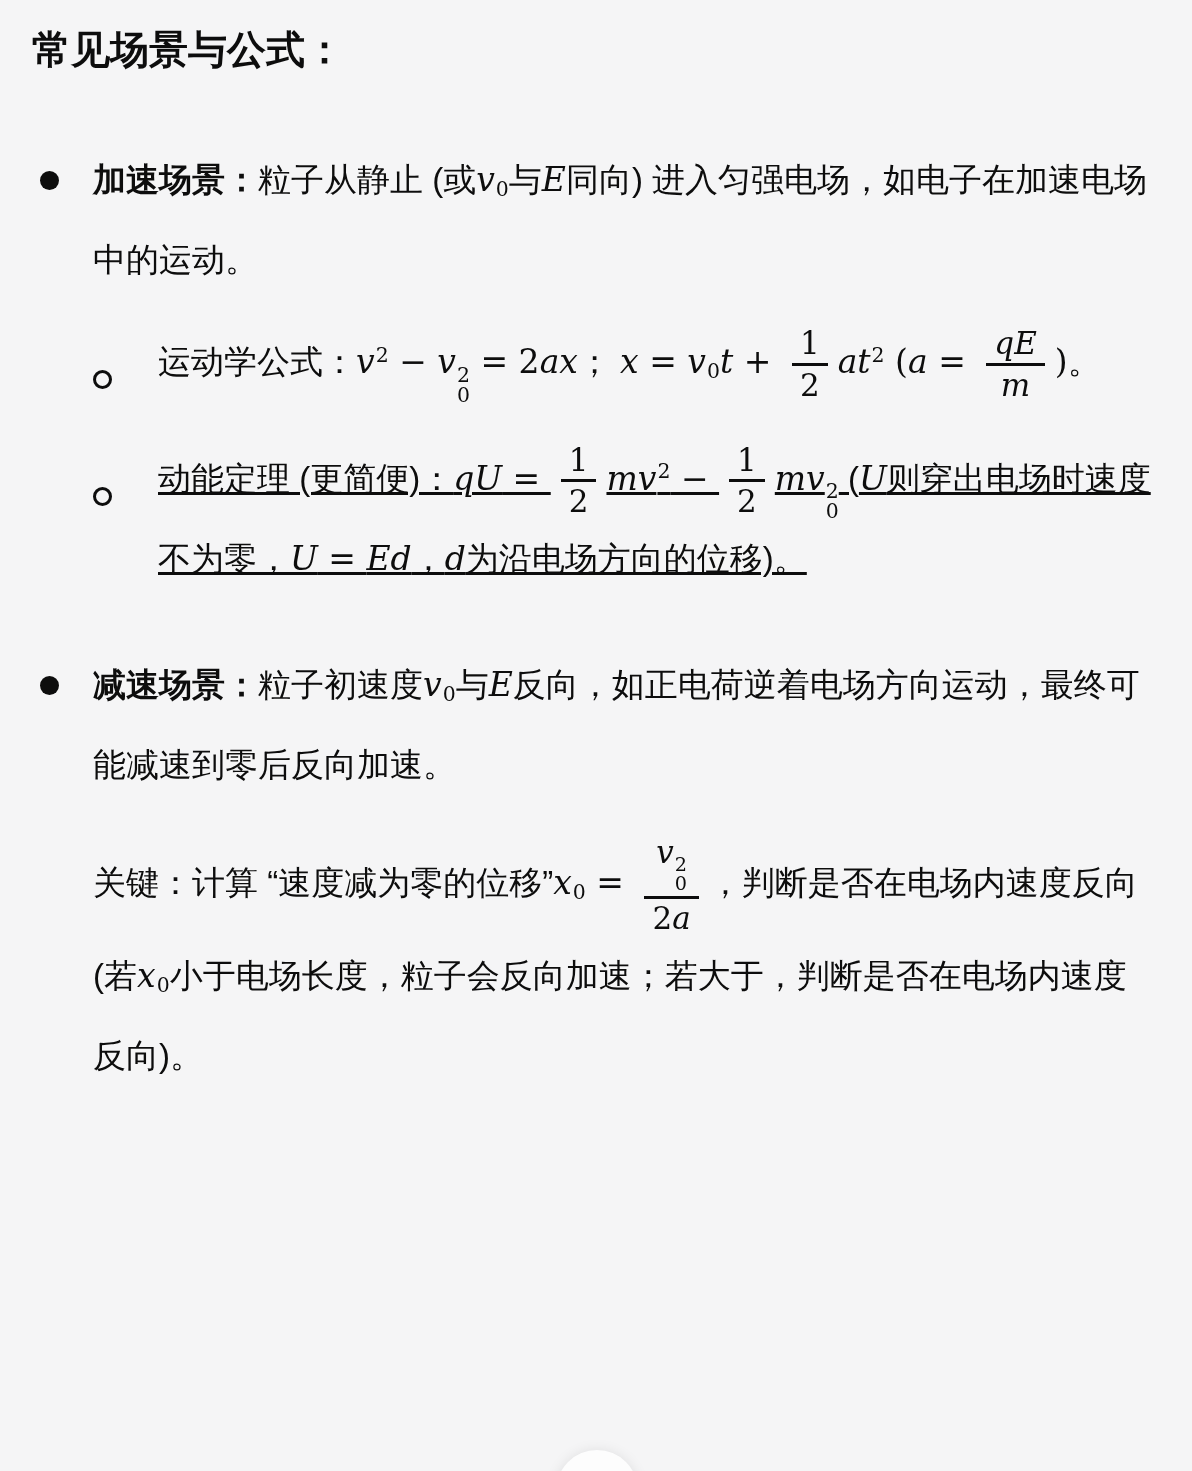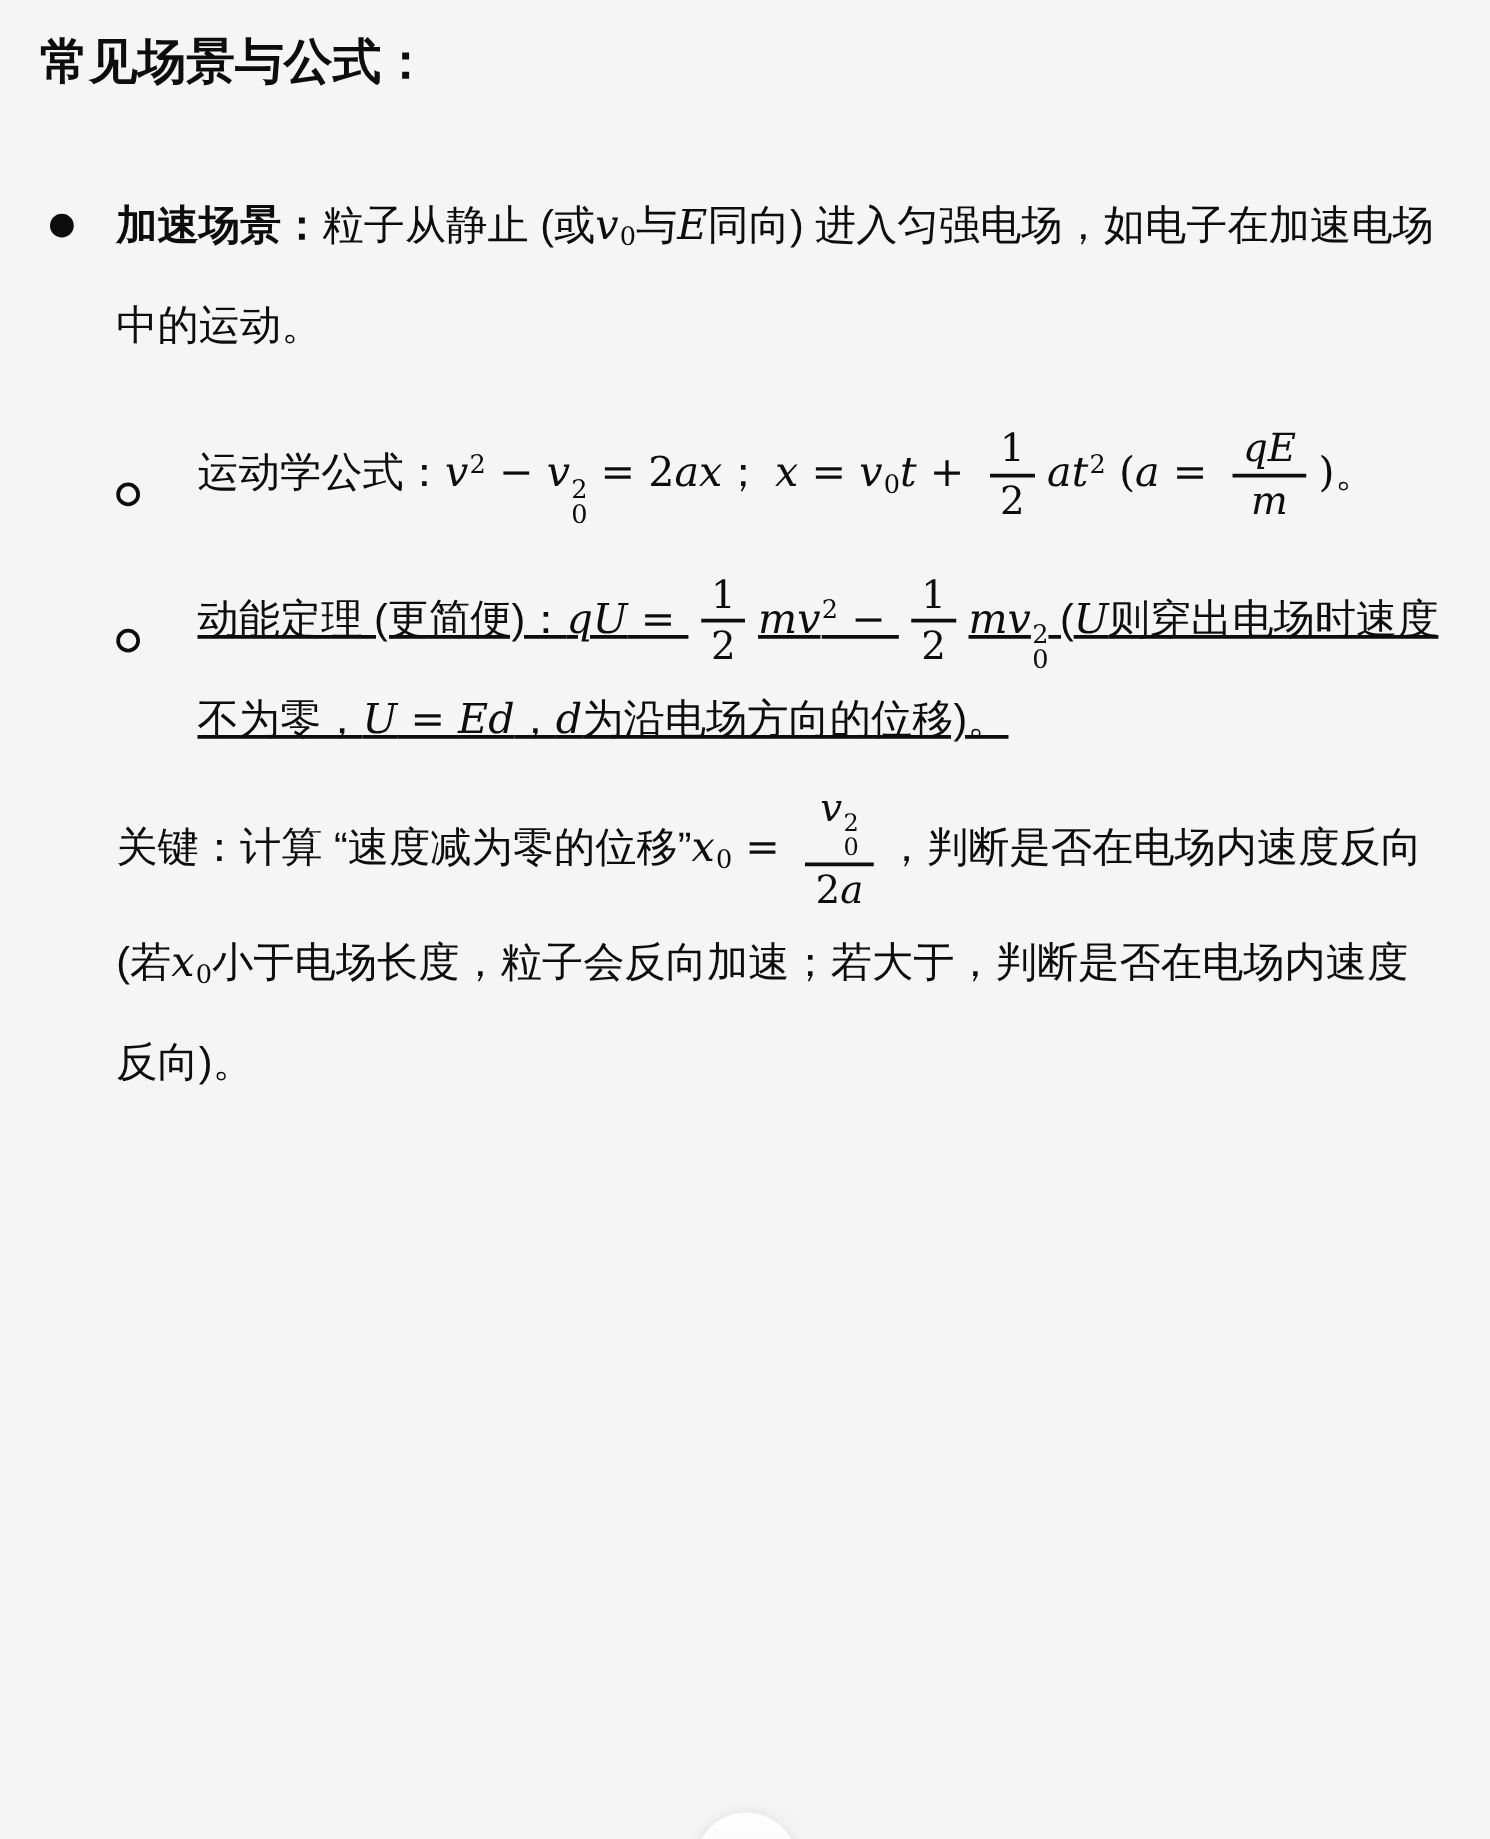--- a/index.html
+++ b/index.html
@@ -45,7 +45,7 @@
   
   .subbullet {
     padding-left: 126px;
-    margin-top: 42px;
+    margin-top: 26px;
   }
   .subbullet + .subbullet { margin-top: 36px; text-decoration: underline; }
   .subbullet .marker-circle {

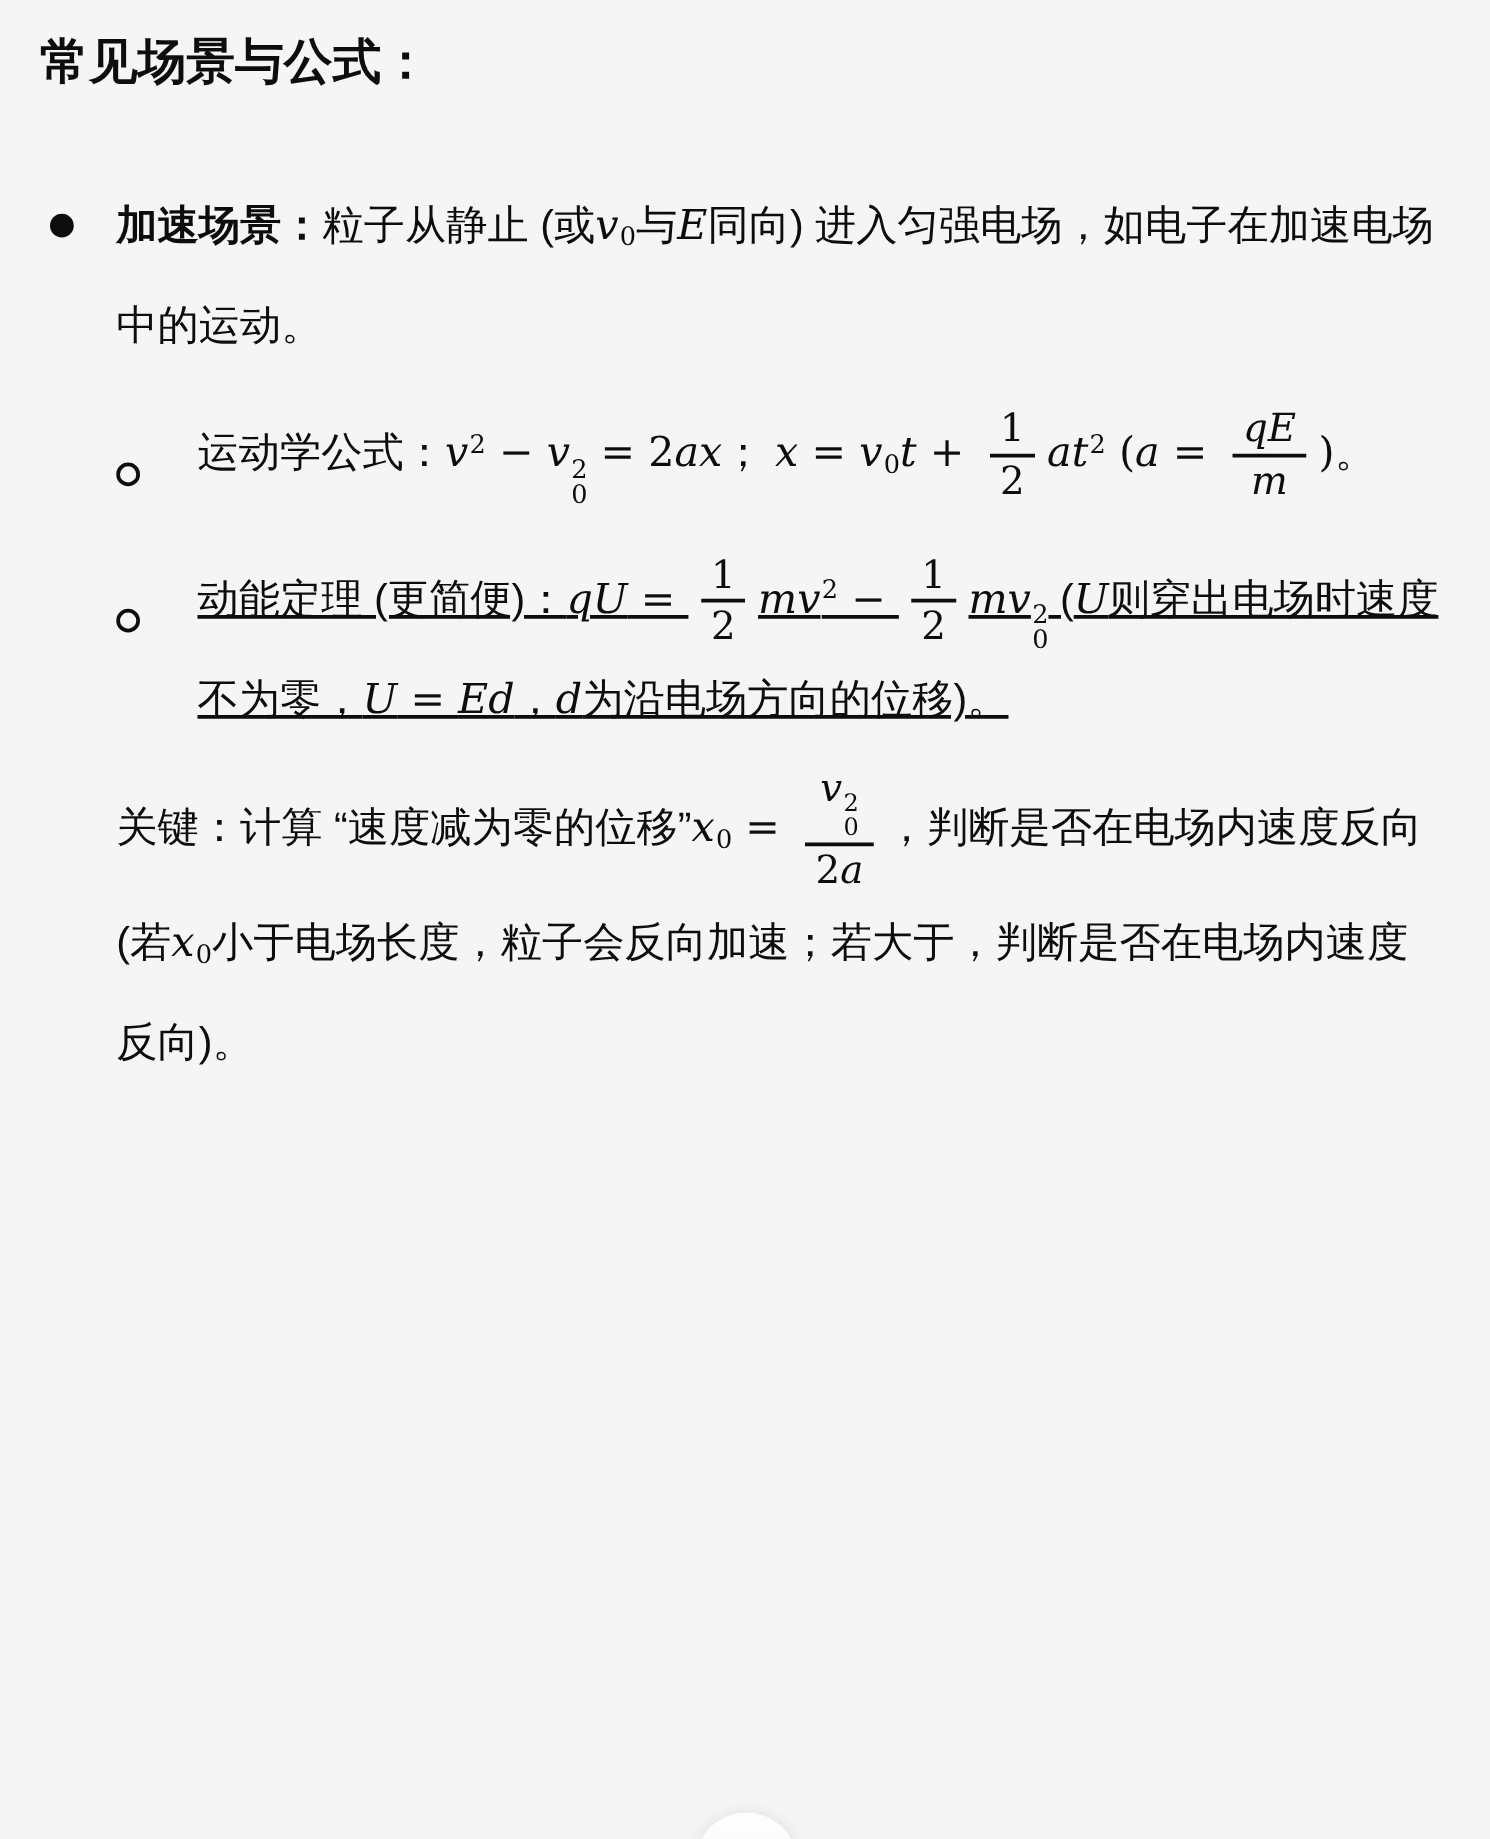--- a/index.html
+++ b/index.html
@@ -133,6 +133,7 @@
           <span>2</span>
           <span>0</span>
         </span></span><span class="cn"> (</span><span class="m mi">U</span><span class="cn">则穿出电场时速度不为零，</span><span class="m mi">U</span><span class="m mr"> = </span><span class="m mi">Ed</span><span class="cn">，</span><span class="m mi">d</span><span class="cn">为沿电场方向的位移)。</span></div>
+    <div class="para bullet"><span class="marker-dot"></span><span class="cn cn-b">减速场景：</span><span class="cn">粒子初速度</span><span class="m"><span class="mi">v</span><span class="scr-sub">0</span></span><span class="cn">与</span><span class="m mi">E</span><span class="cn">反向，如正电荷逆着电场方向运动，最终可能减速到零后反向加速。</span></div>
     <div class="para plain"><span class="cn">关键：计算 “速度减为零的位移”</span><span class="m"><span class="mi">x</span><span class="scr-sub">0</span></span><span class="m mr"> = </span><span class="frac"><span class="num"><span class="m"><span class="mi">v</span><span class="stack">
               <span>2</span>
               <span>0</span>

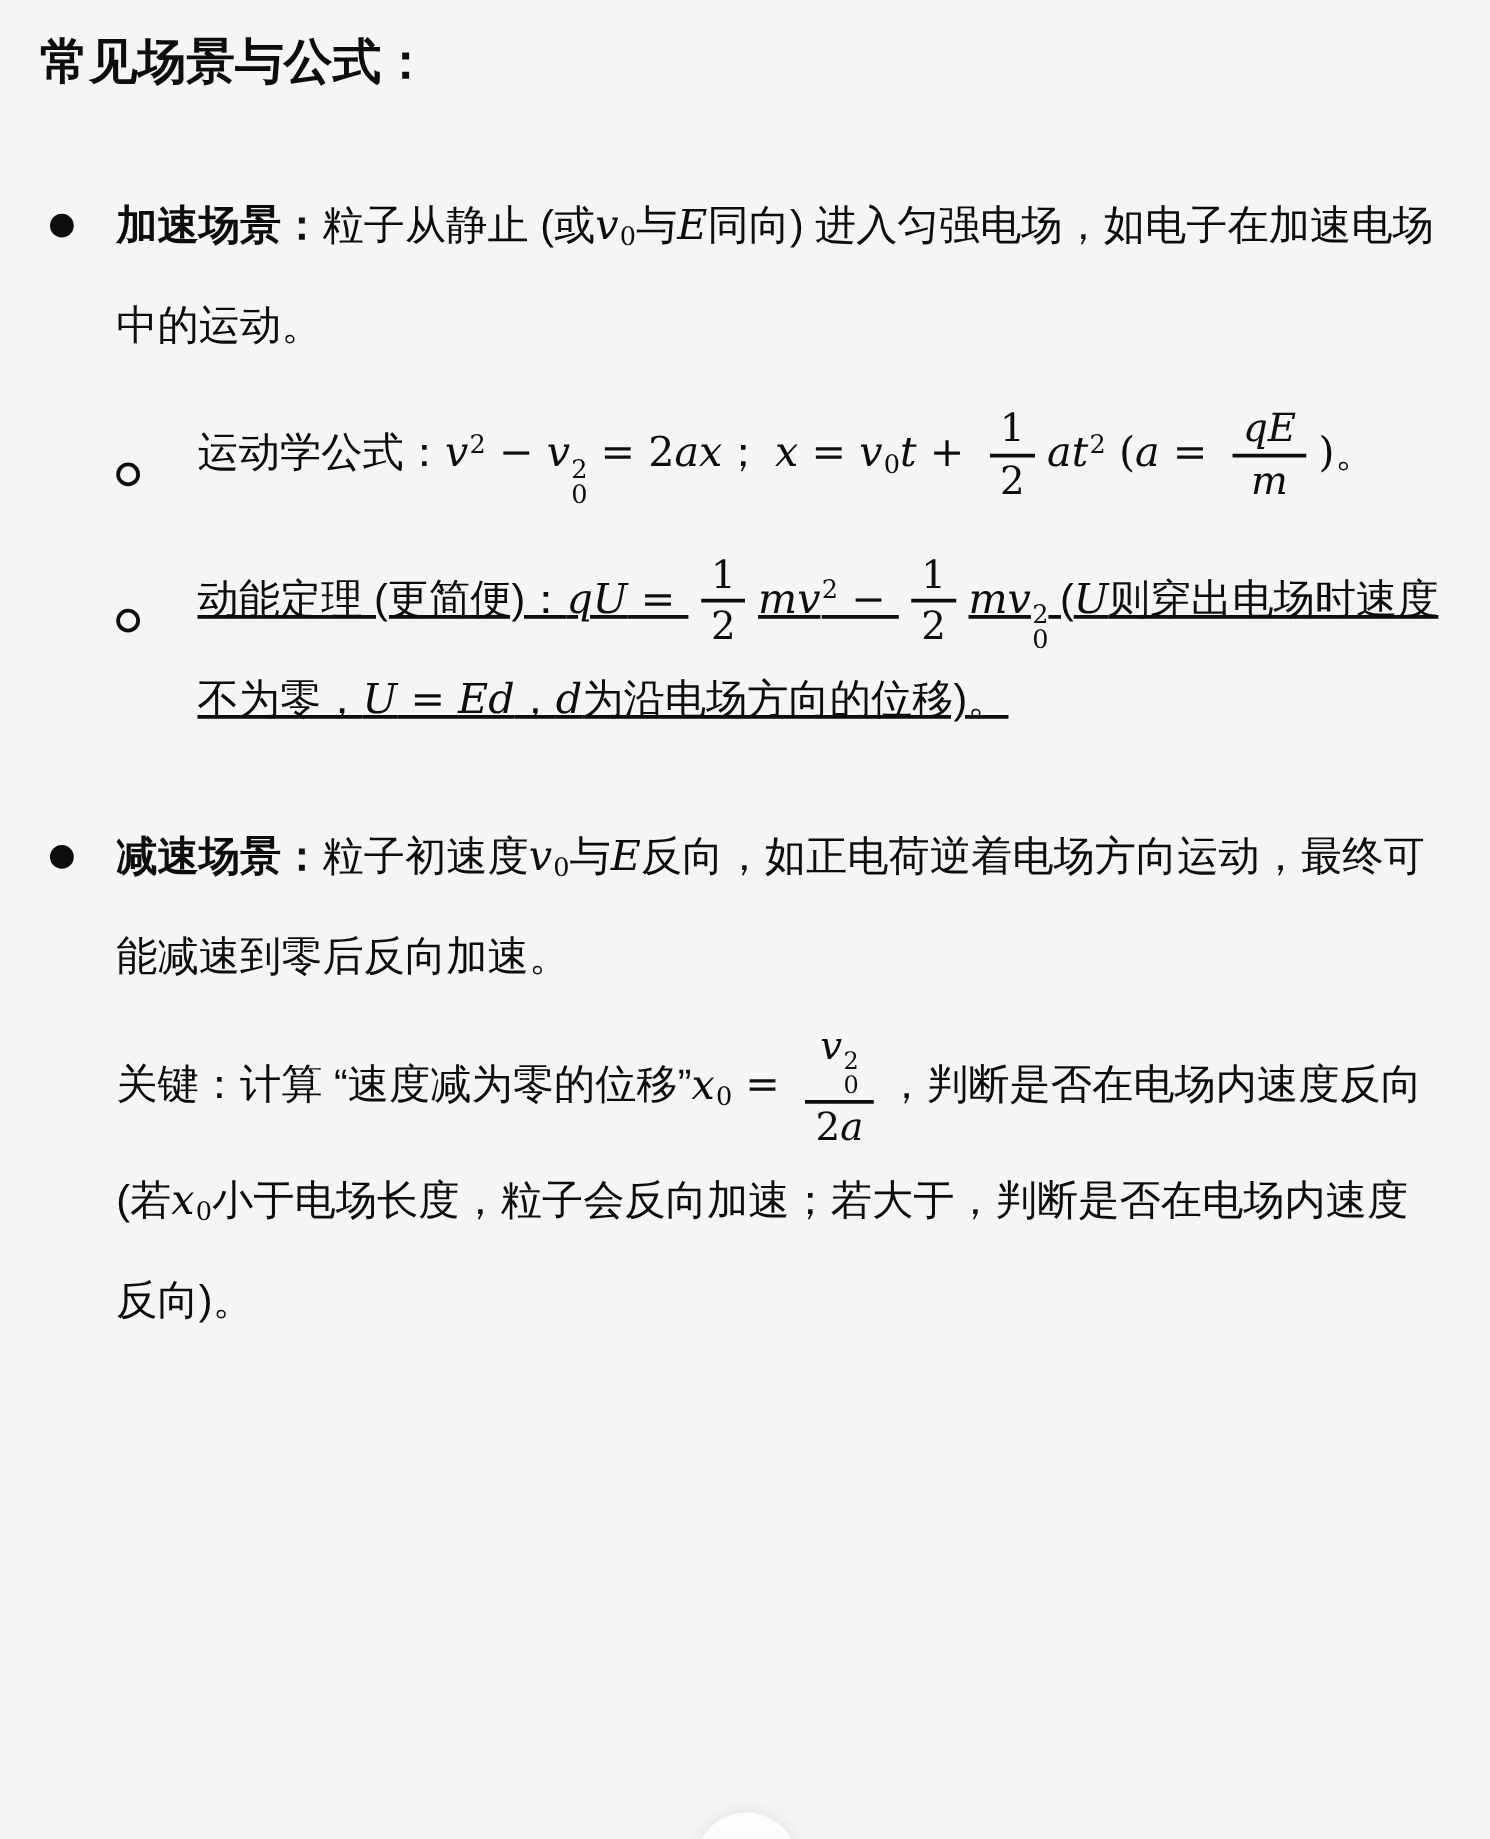--- a/index.html
+++ b/index.html
@@ -61,7 +61,7 @@
   
   .plain {
     padding-left: 61px;
-    margin-top: 15px;
+    margin-top: 30px;
   }
   .cn-b { font-weight: 700; }
   

